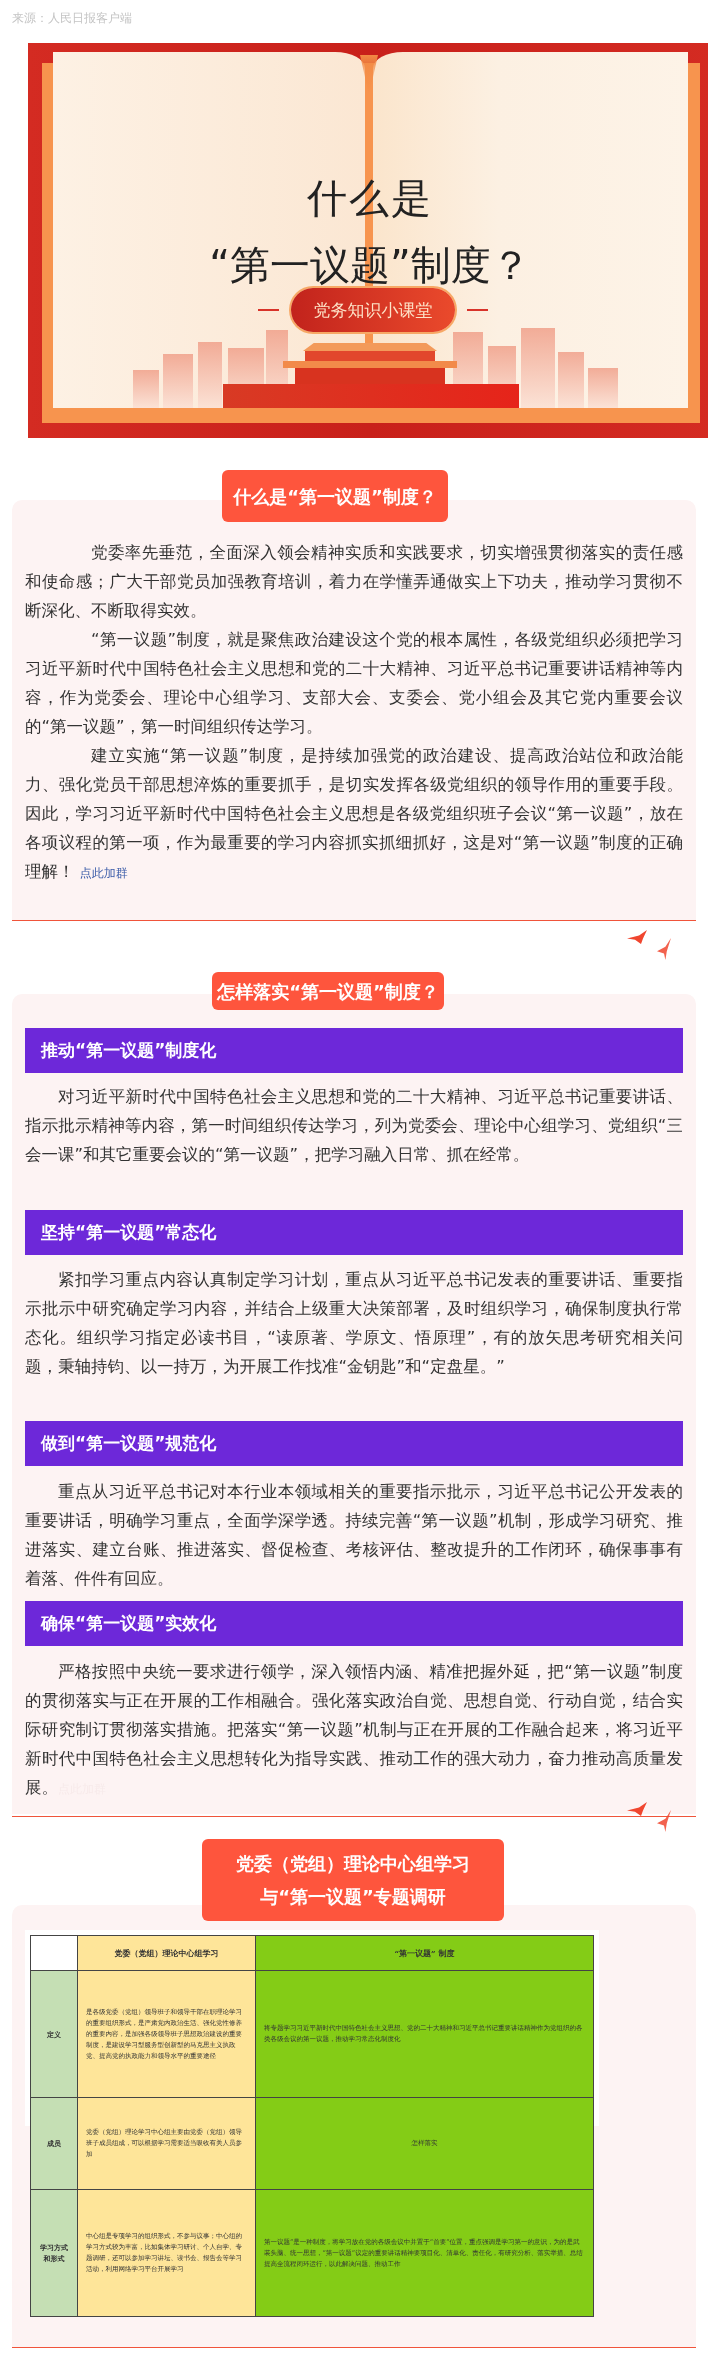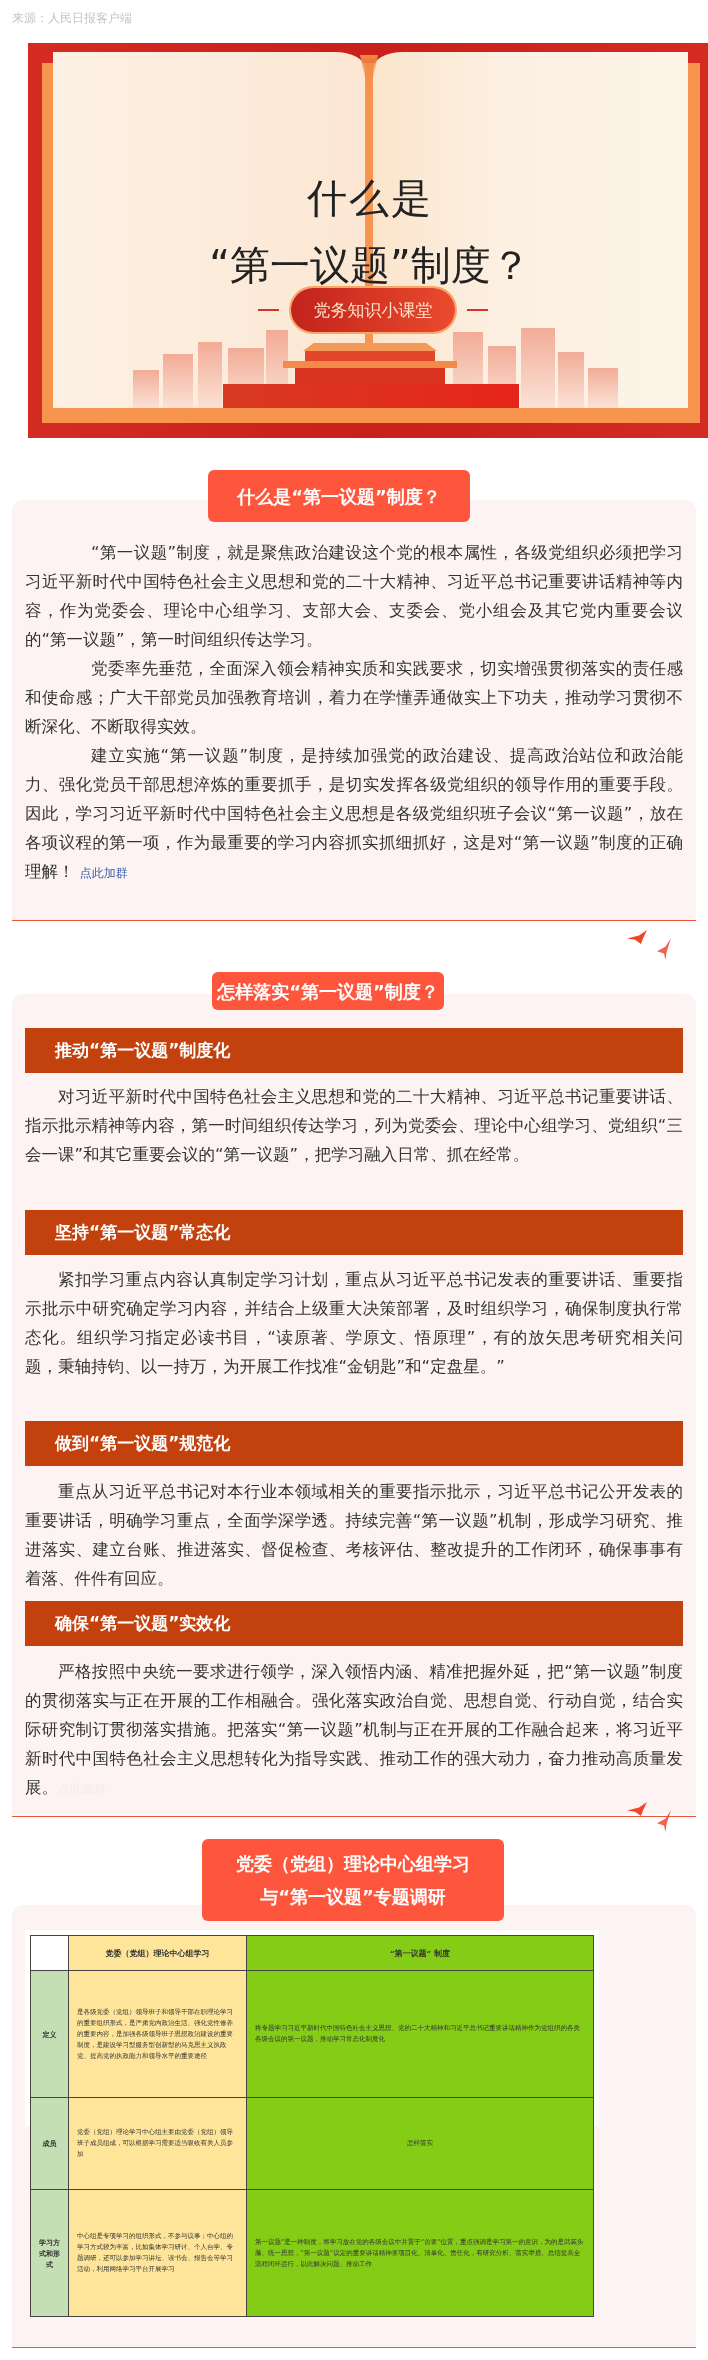--- a/index.html
+++ b/index.html
@@ -96,7 +96,7 @@
 </div>
 
 <div class="panel" style="top:500px;height:420px;"></div>
-<div class="badge" style="left:208px;top:470px;width:262px;height:52px;">什么是“第一议题”制度？</div>
+<div class="badge" style="left:222px;top:470px;width:226px;height:52px;">什么是“第一议题”制度？</div>
 <div class="para" style="top:538px;">
   <p>“第一议题”制度，就是聚焦政治建设这个党的根本属性，各级党组织必须把学习习近平新时代中国特色社会主义思想和党的二十大精神、习近平总书记重要讲话精神等内容，作为党委会、理论中心组学习、支部大会、支委会、党小组会及其它党内重要会议的“第一议题”，第一时间组织传达学习。</p>
   <p><span>党委率先垂范，全面深入领会精神实质和实践要求，切实增强贯彻落实的责任感和使命感；广大干部党员加强教育培训，着力在学懂弄通做实上下功夫，推动学习贯彻不断深化、不断取得实效。</span></p>

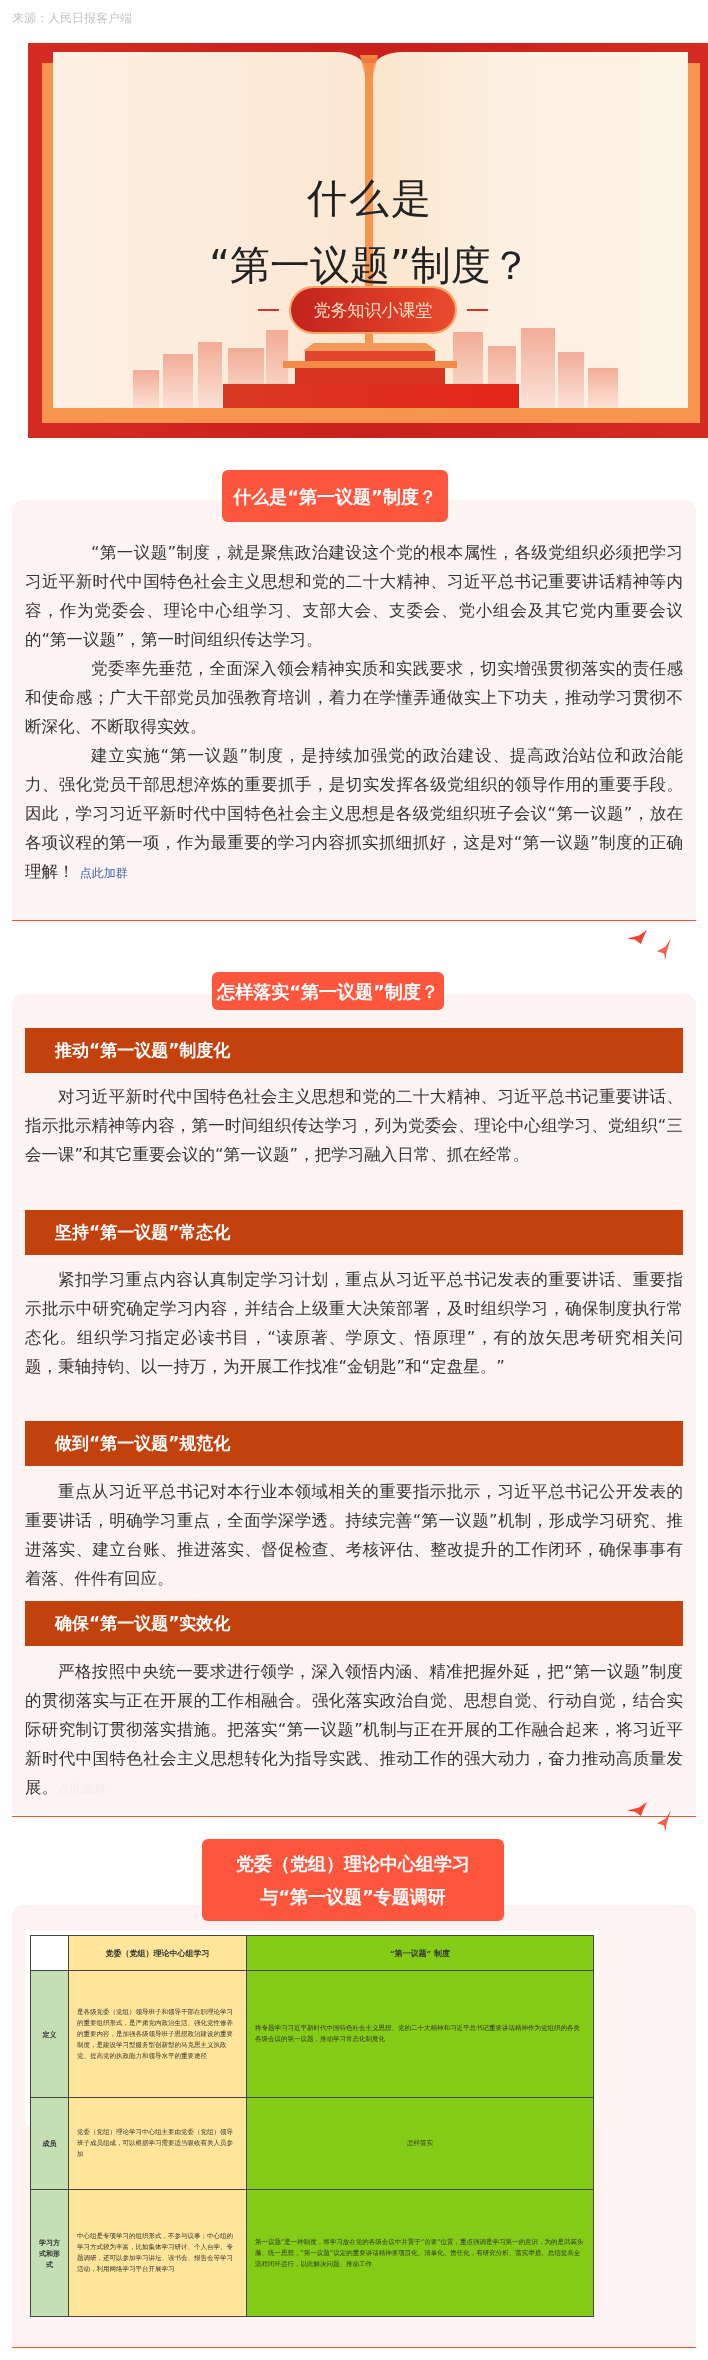--- a/index.html
+++ b/index.html
@@ -98,8 +98,8 @@
 <div class="panel" style="top:500px;height:420px;"></div>
 <div class="badge" style="left:222px;top:470px;width:226px;height:52px;">什么是“第一议题”制度？</div>
 <div class="para" style="top:538px;">
+  <p><span>党委率先垂范，全面深入领会精神实质和实践要求，切实增强贯彻落实的责任感和使命感；广大干部党员加强教育培训，着力在学懂弄通做实上下功夫，推动学习贯彻不断深化、不断取得实效。</span></p>
   <p>“第一议题”制度，就是聚焦政治建设这个党的根本属性，各级党组织必须把学习习近平新时代中国特色社会主义思想和党的二十大精神、习近平总书记重要讲话精神等内容，作为党委会、理论中心组学习、支部大会、支委会、党小组会及其它党内重要会议的“第一议题”，第一时间组织传达学习。</p>
-  <p><span>党委率先垂范，全面深入领会精神实质和实践要求，切实增强贯彻落实的责任感和使命感；广大干部党员加强教育培训，着力在学懂弄通做实上下功夫，推动学习贯彻不断深化、不断取得实效。</span></p>
   <p><span>建立实施“第一议题”制度，是持续加强党的政治建设、提高政治站位和政治能力、强化党员干部思想淬炼的重要抓手，是切实发挥各级党组织的领导作用的重要手段。因此，学习习近平新时代中国特色社会主义思想是各级党组织班子会议“第一议题”，放在各项议程的第一项，作为最重要的学习内容抓实抓细抓好，这是对“第一议题”制度的正确理解！</span> <a class="join-link">点此加群</a></p>
 </div>
 <div class="panel-line" style="top:920px;"></div>

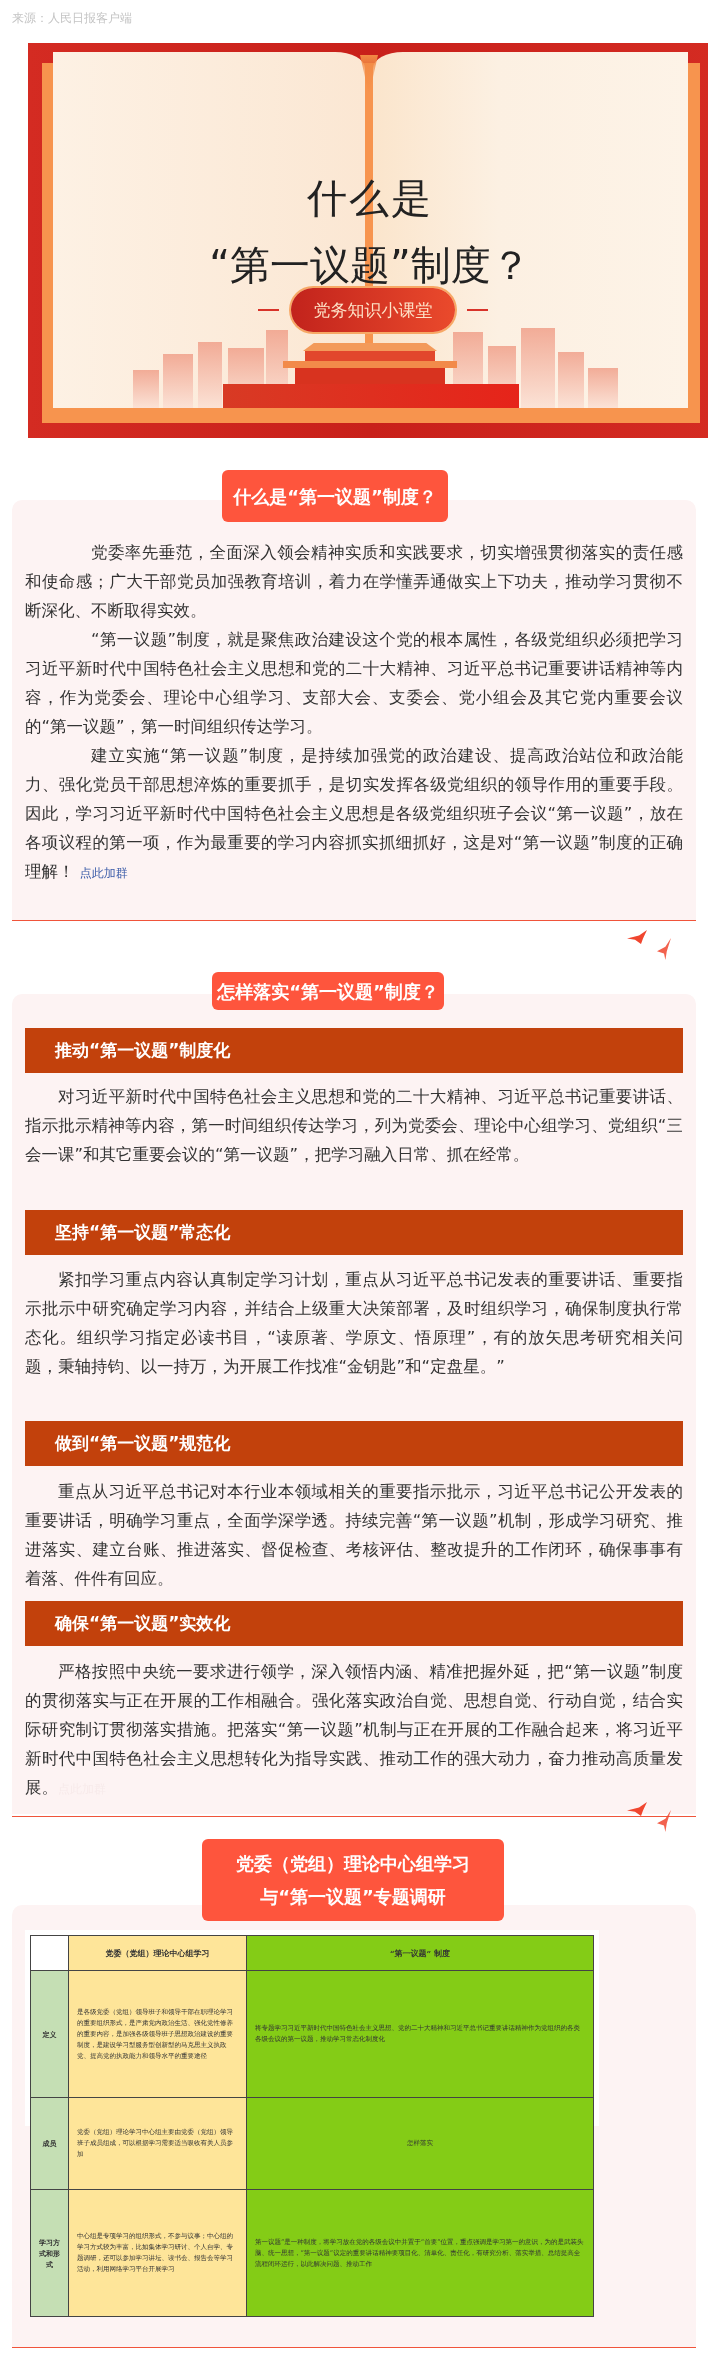--- a/index.html
+++ b/index.html
@@ -42,7 +42,7 @@
   .join-link { color: #3a5ba8; font-size: 12px; }
   .join-link.faint { color: #f7eaea; }
 
-  .sub-header { position: absolute; left: 25px; width: 658px; height: 45px; background: #c2410c; color: #fff; font-weight: bold; font-size: 17px; padding-left: 30px; display: flex; align-items: center; }
+  .sub-header { position: absolute; left: 25px; width: 658px; height: 45px; background: #6d28d9; color: #fff; font-weight: bold; font-size: 17px; padding-left: 16px; display: flex; align-items: center; }
 
   
   .table-wrap { position: absolute; left: 25px; top: 1930px; width: 574px; height: 196px; background: #fff; padding: 5px 5px; }

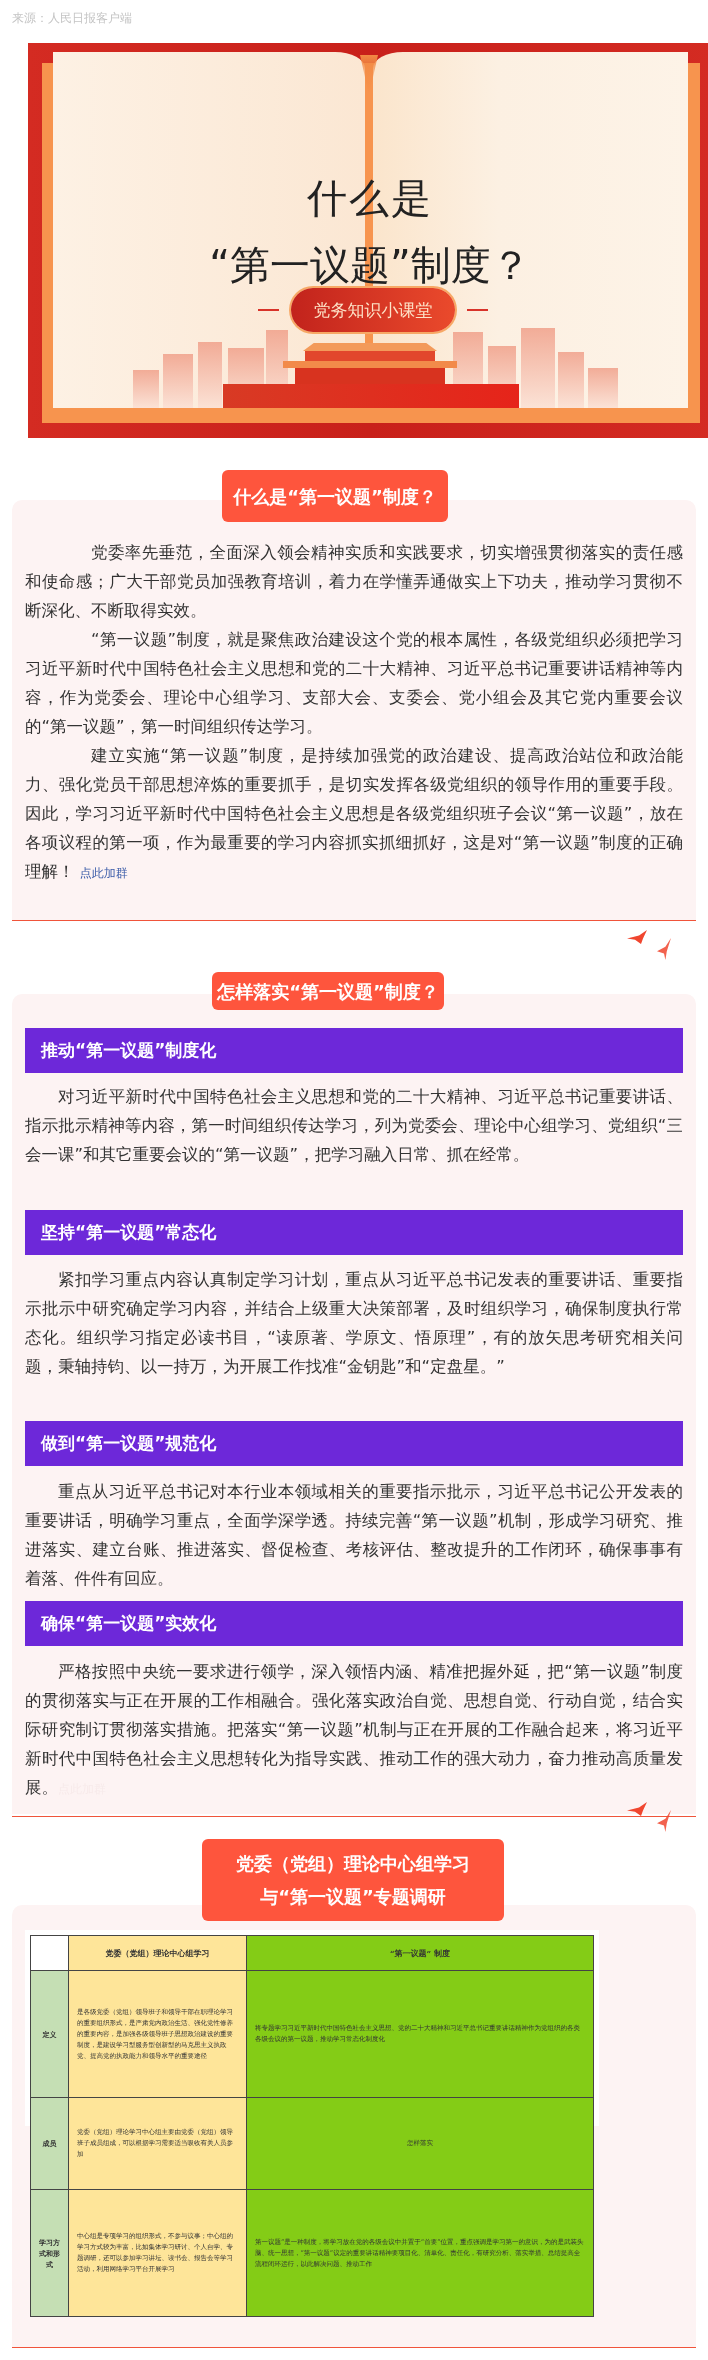--- a/index.html
+++ b/index.html
@@ -49,7 +49,7 @@
   table { border-collapse: collapse; width: 564px; font-family: "DejaVu Serif", "Liberation Serif", serif; font-size: 6.5px; line-height: 11px; color: #333; }
   td, th { border: 1px solid #444; vertical-align: middle; padding: 2px 8px; }
   th { font-size: 8px; height: 35px; font-weight: bold; }
-  .c0 { width: 38px; background: #c5dfb4; text-align: center; font-weight: bold; font-size: 7px; }
+  .c0 { width: 47px; background: #c5dfb4; text-align: center; font-weight: bold; font-size: 7px; }
   .c0.head { background: #fff; }
   .c1 { width: 178px; background: #fee599; }
   .c2 { background: #84cc16; }

